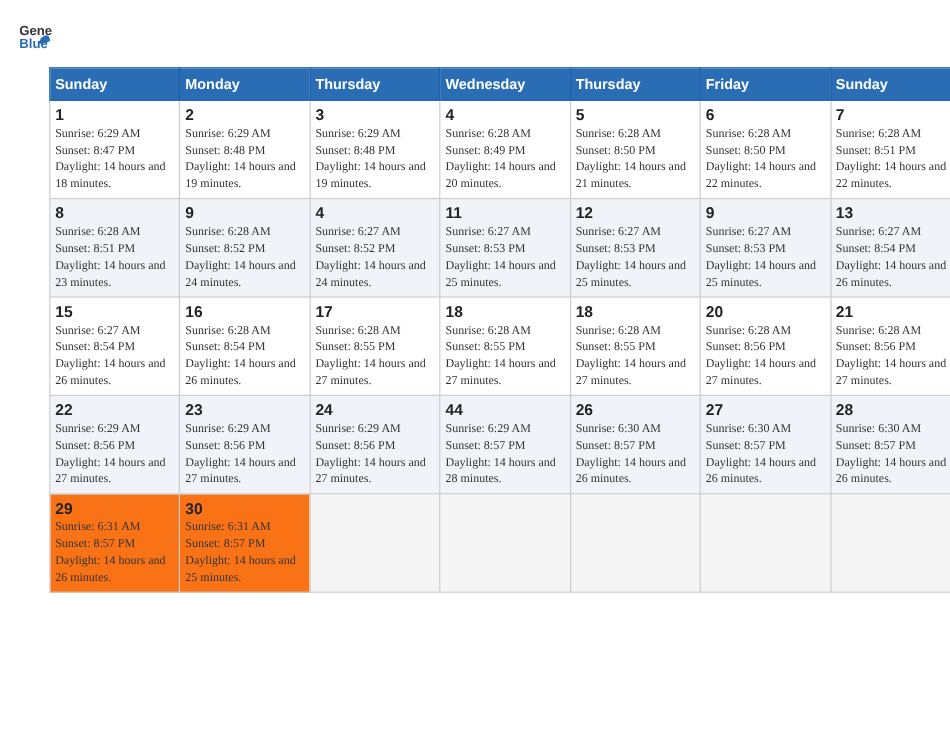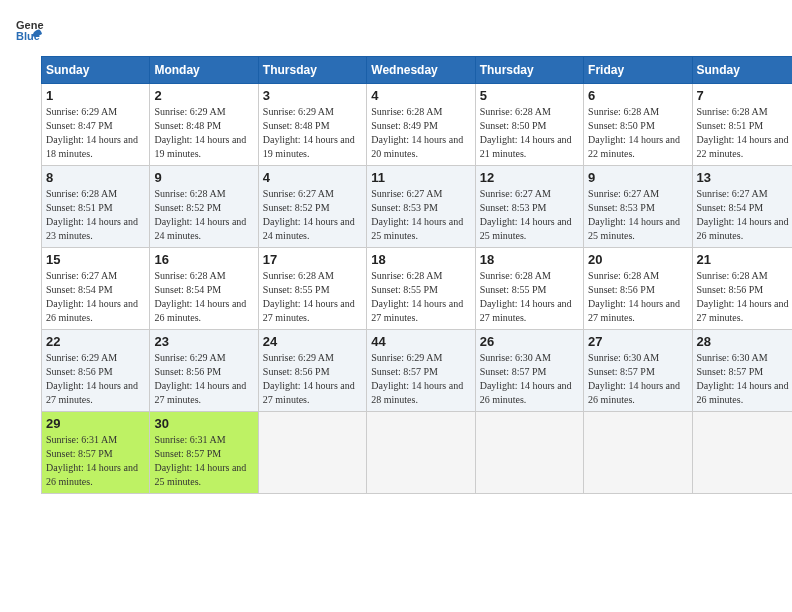--- a/index.html
+++ b/index.html
@@ -85,7 +85,7 @@
       background: #f5f5f5;
     }
     .calendar tr:last-child td.has-data {
-      background: #bef264;
+      background: #f97316;
     }
   </style>
 </head>

